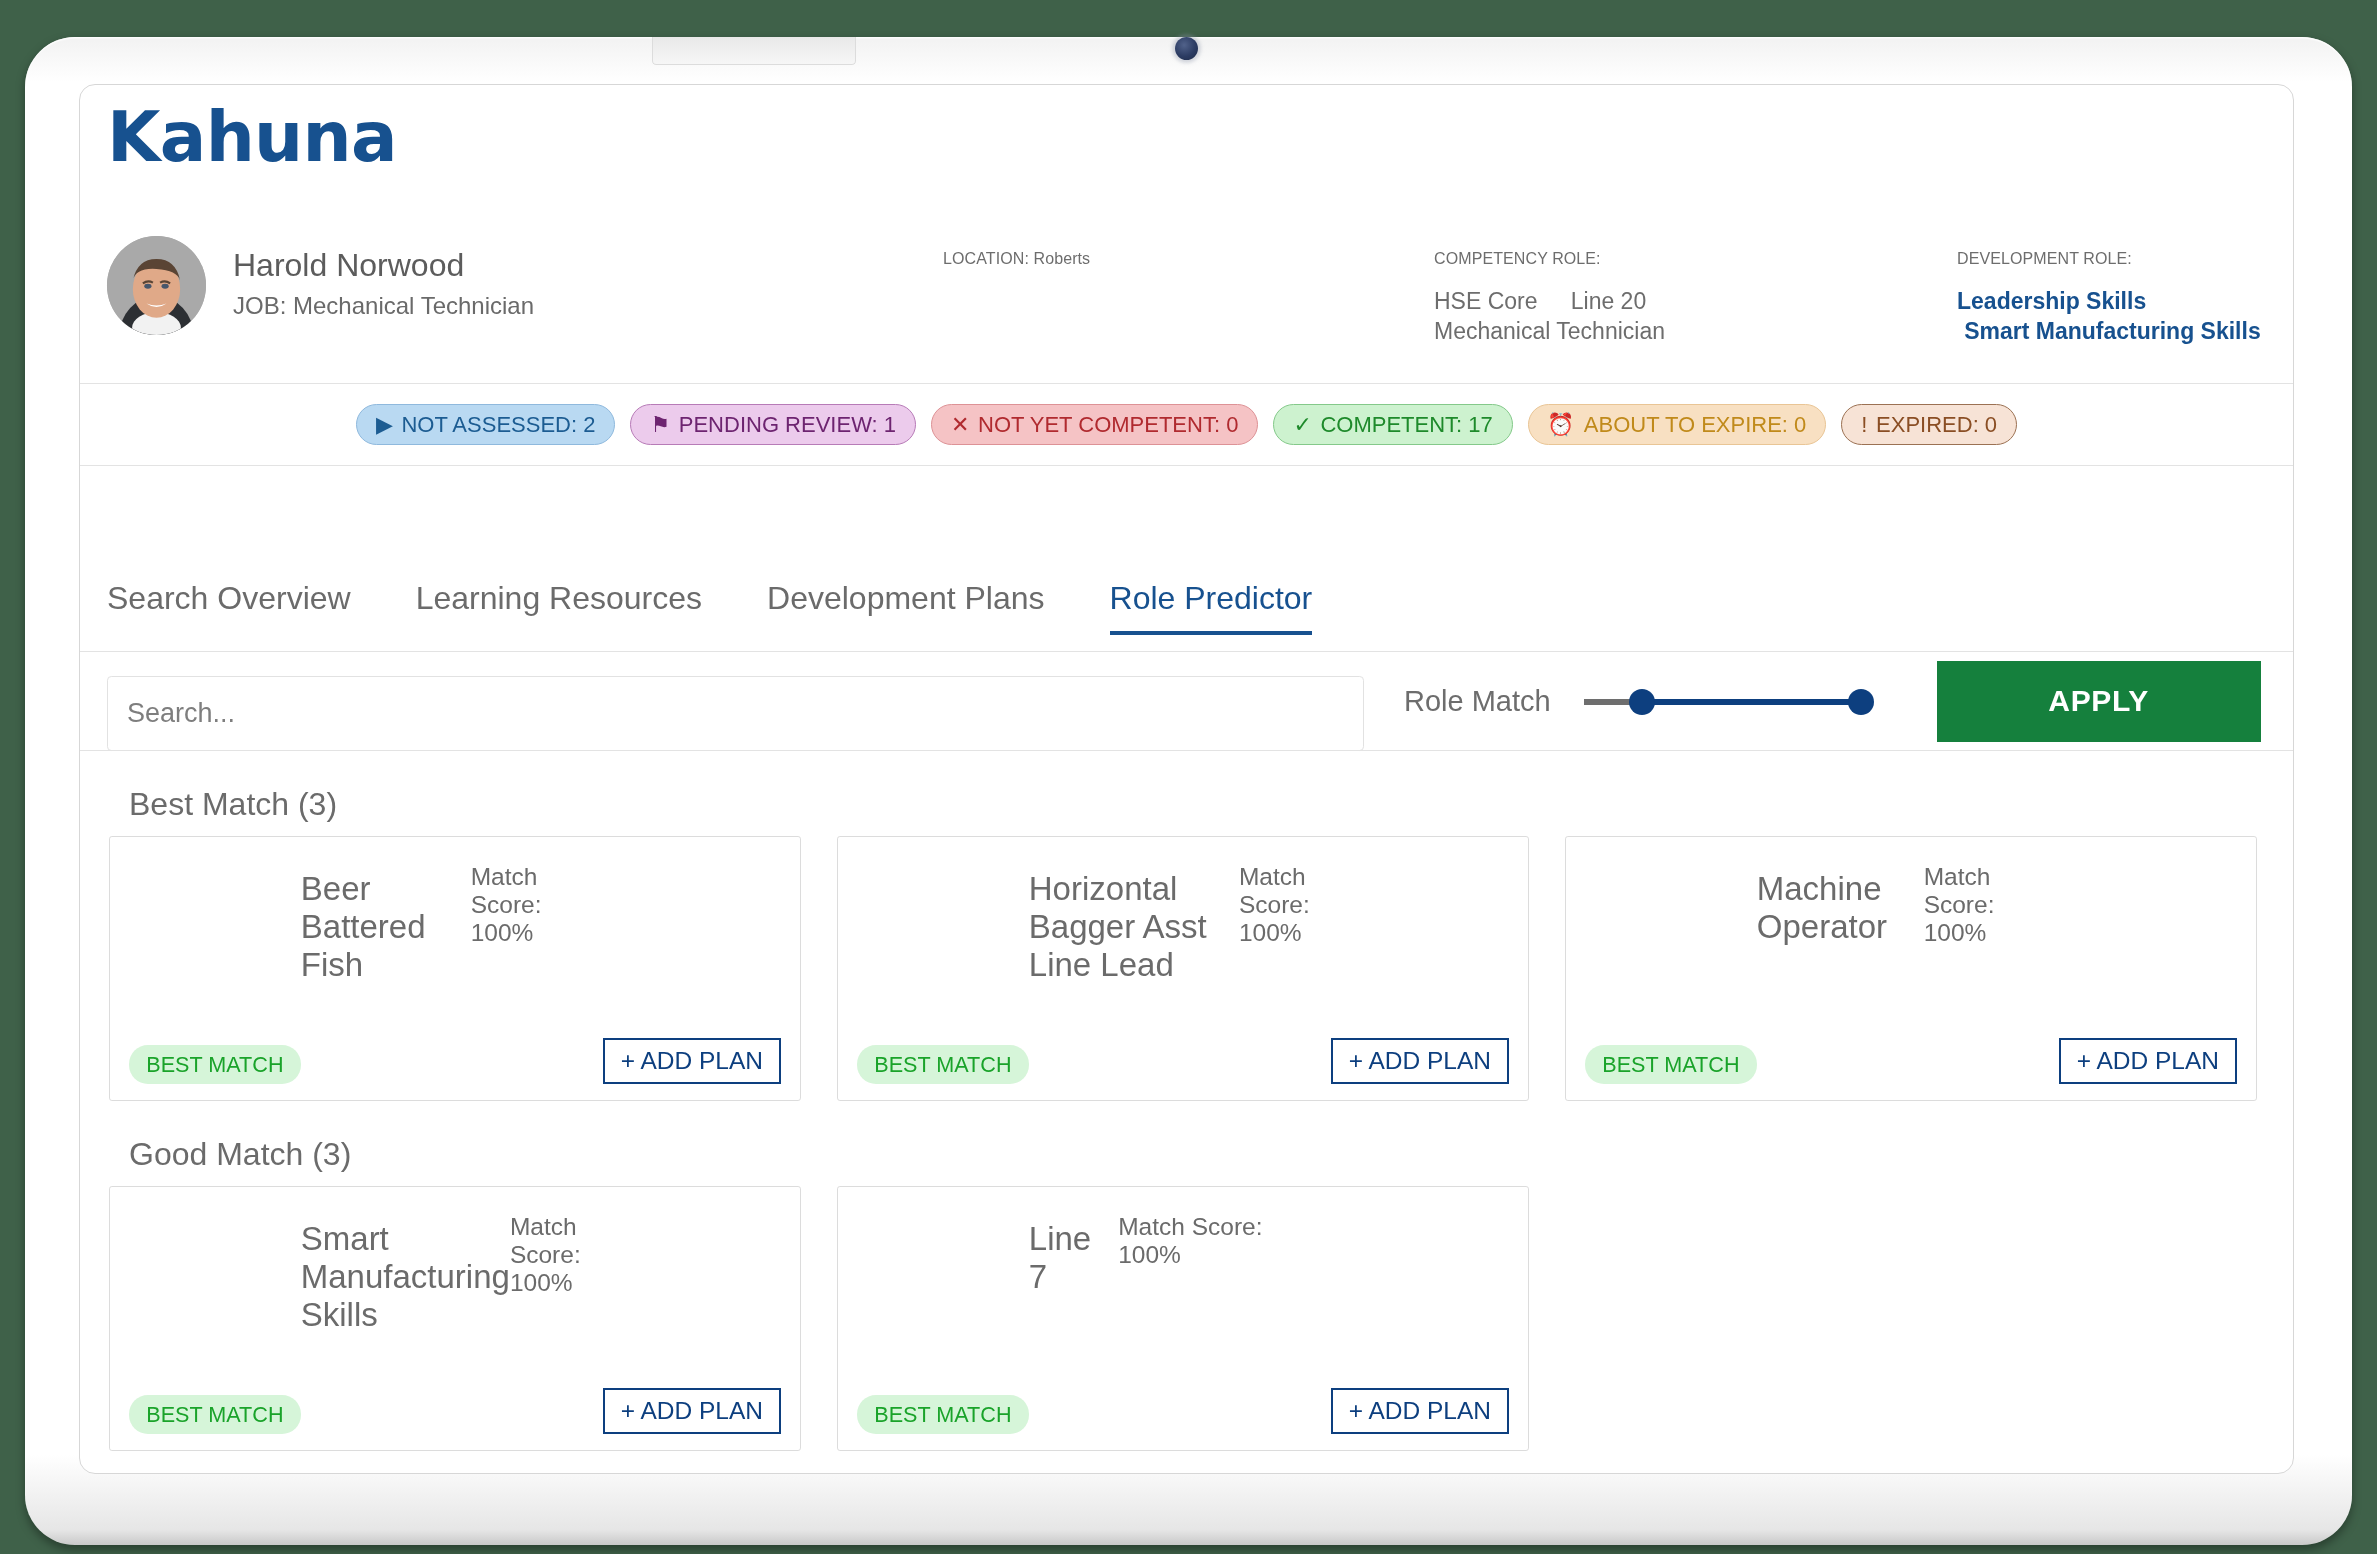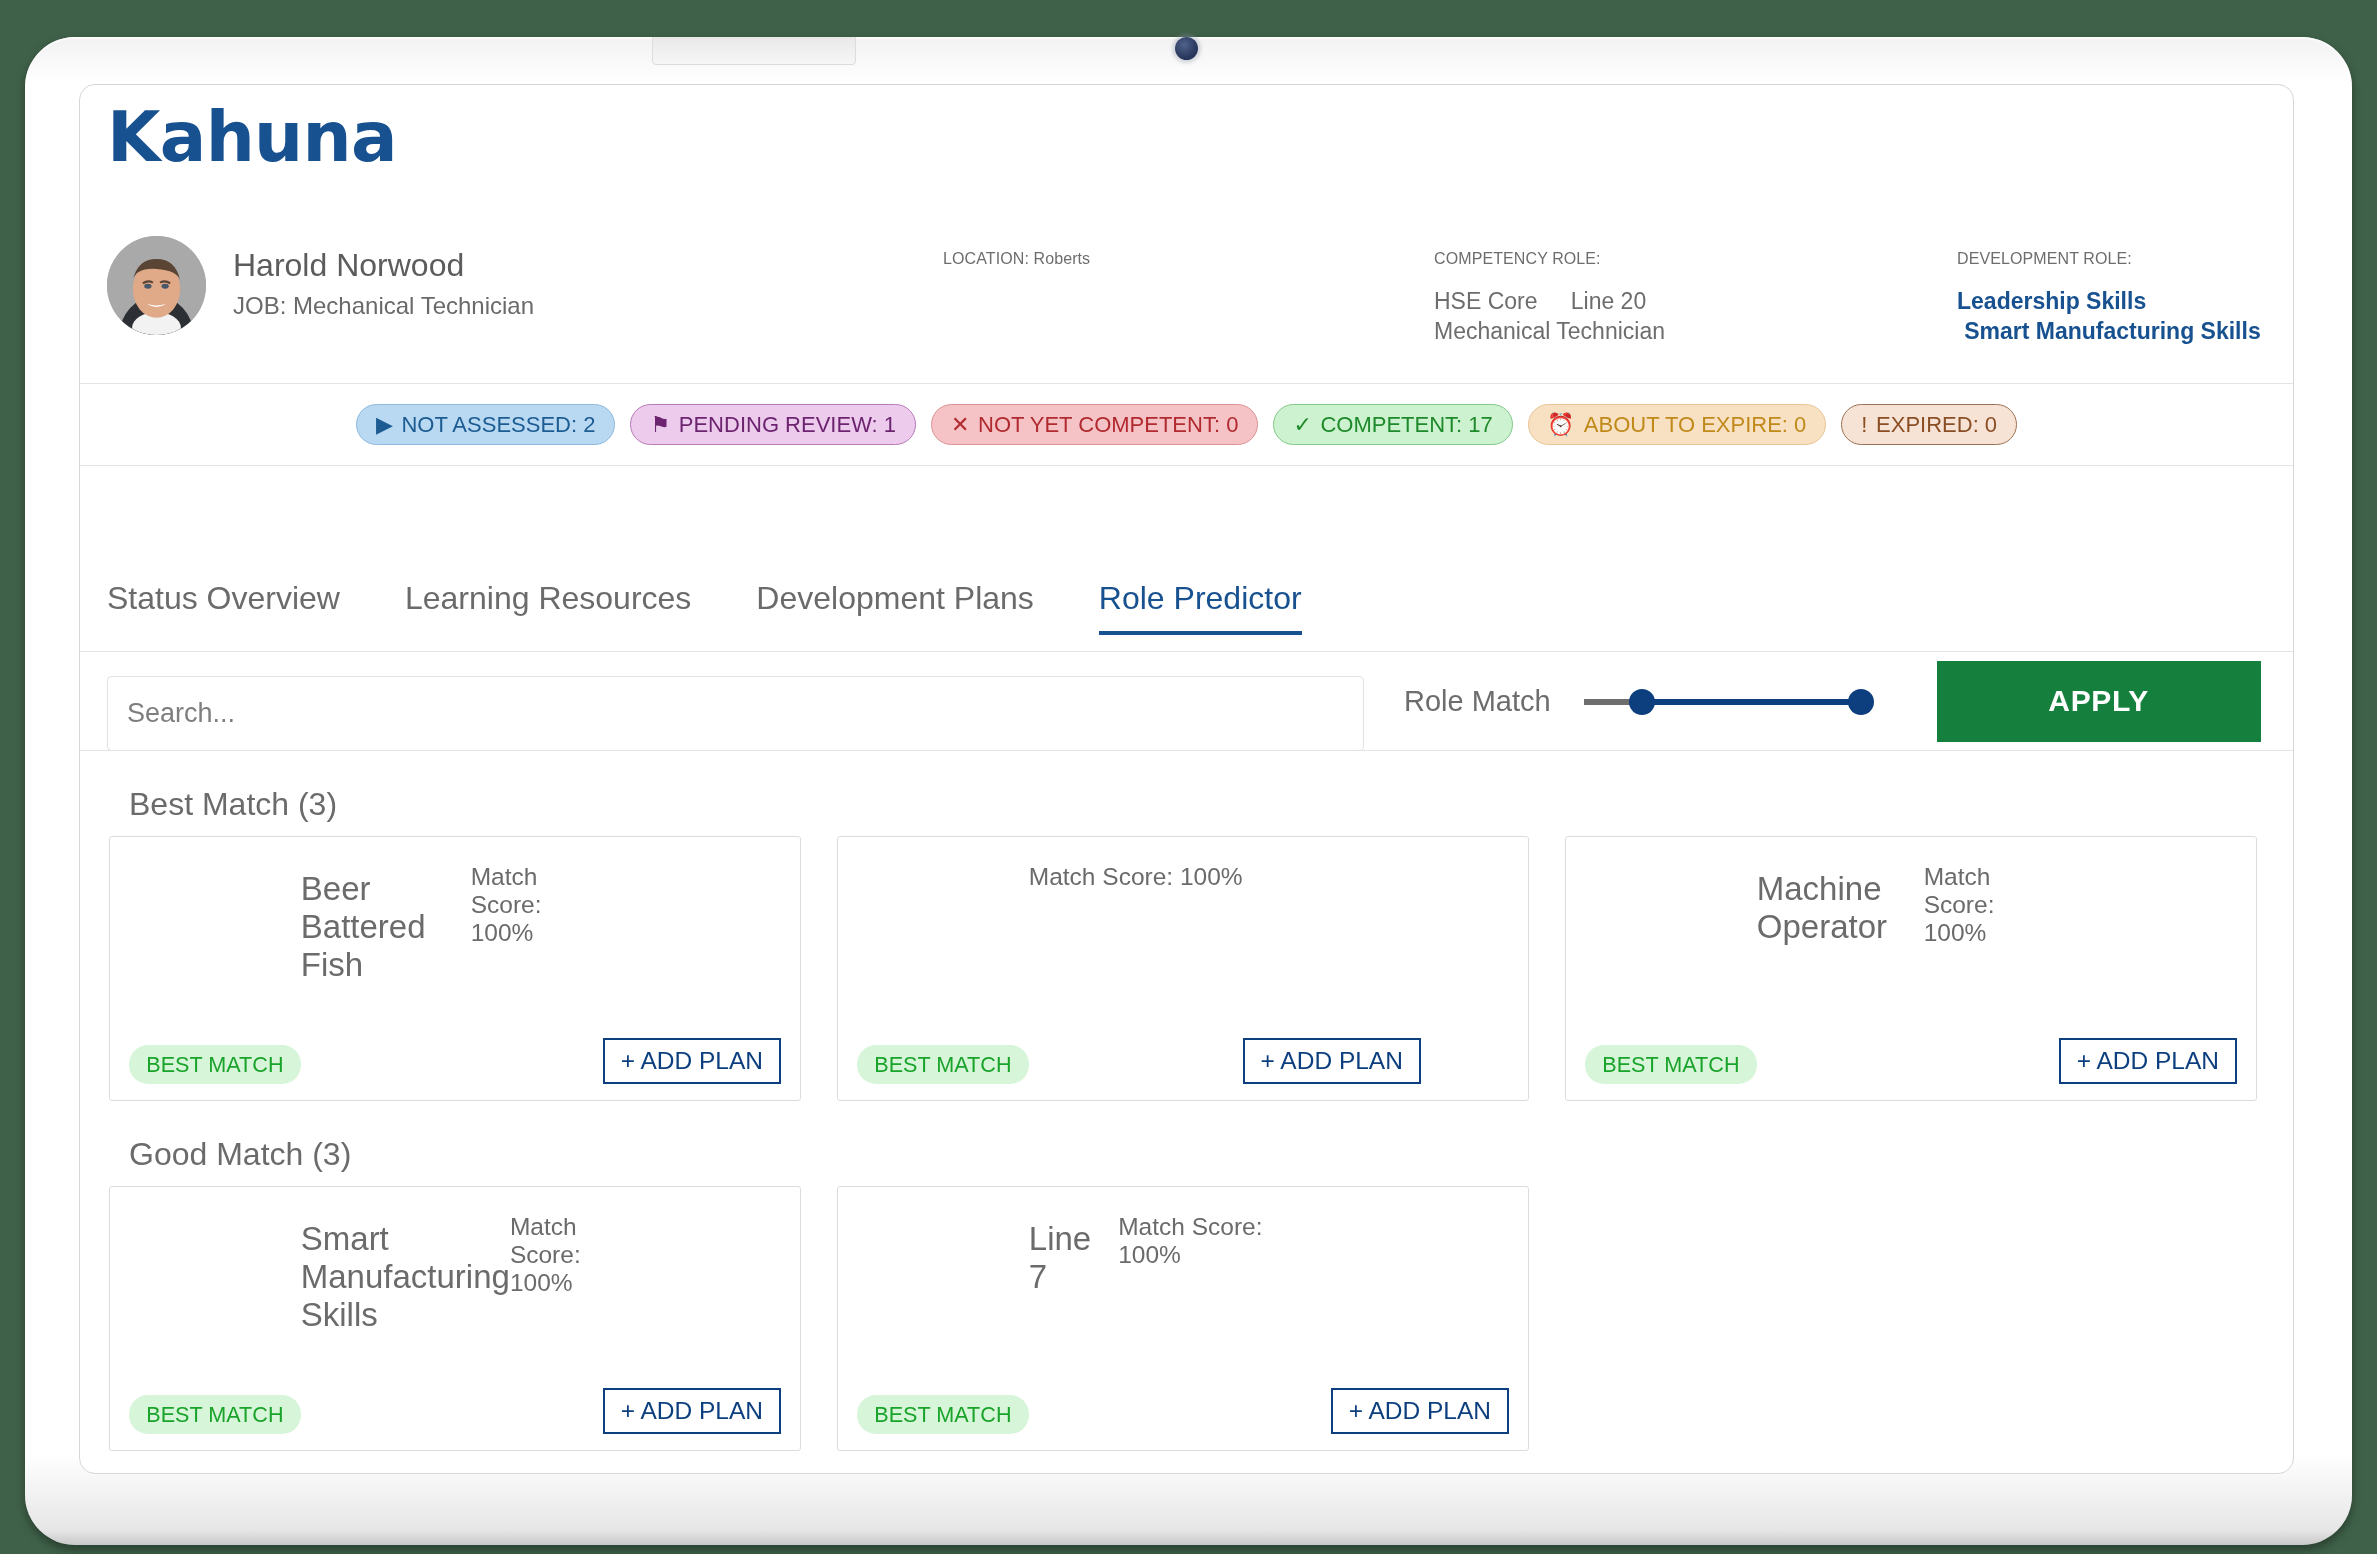--- a/index.html
+++ b/index.html
@@ -439,7 +439,7 @@
   <div class="divider divider-2"></div>
 
   <div class="tabs" id="tabs">
-      <div class="tab">Status Overview</div>
+      <div class="tab">Search Overview</div>
       <div class="tab">Learning Resources</div>
       <div class="tab">Development Plans</div>
       <div class="tab active">Role Predictor</div>

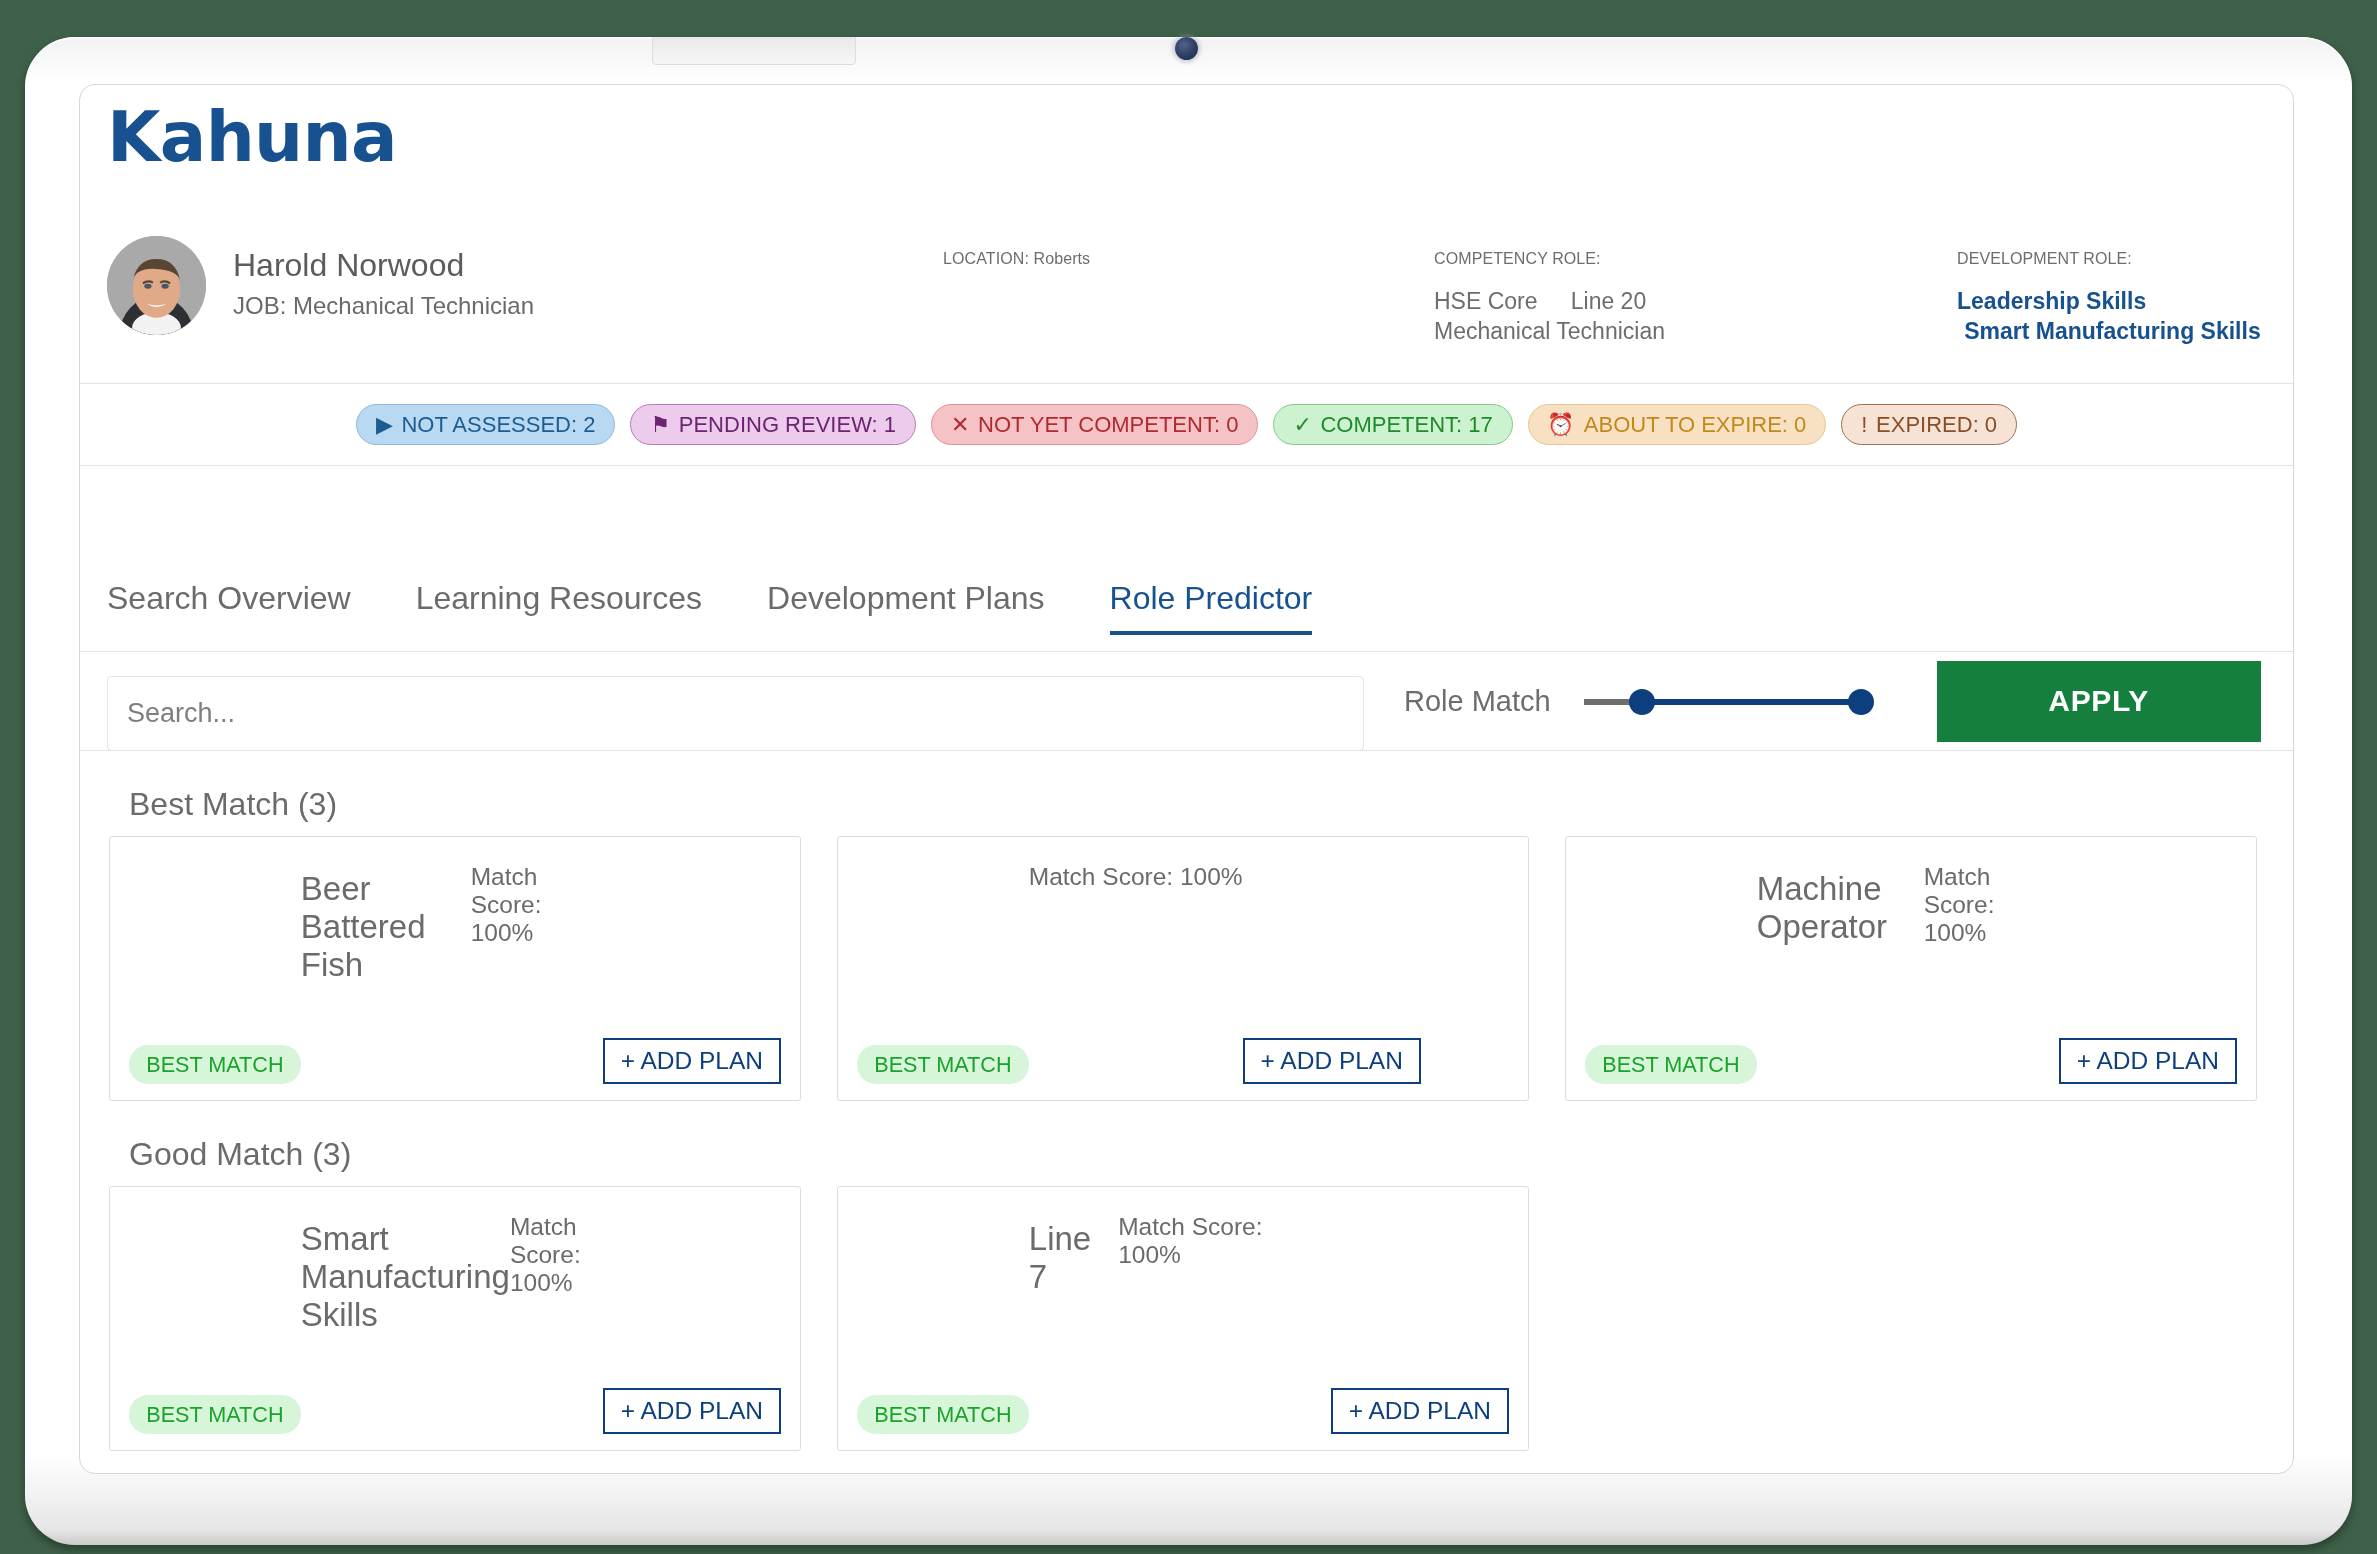--- a/index.html
+++ b/index.html
@@ -475,6 +475,7 @@
         </div>
         <div class="card">
           <div class="match-chip">BEST MATCH</div>
+          <div class="card-title">Horizontal Bagger Asst Line Lead</div>
           <div class="card-score">Match Score: 100%</div>
           <div class="progress">
             <div class="fill" style="width: 100%;"></div>

